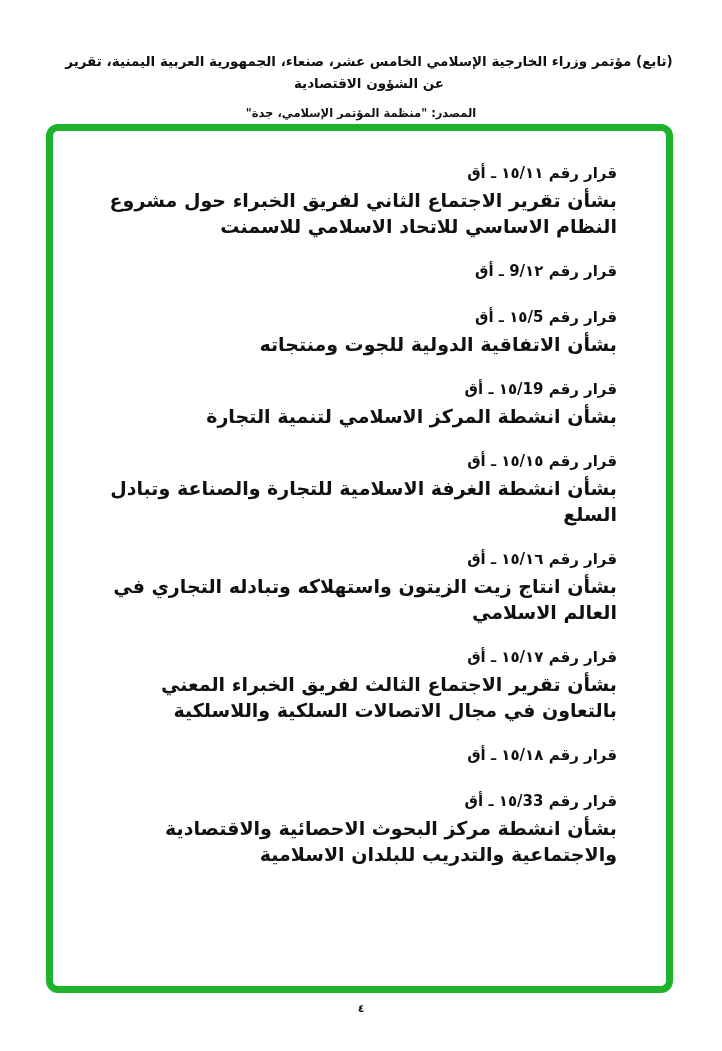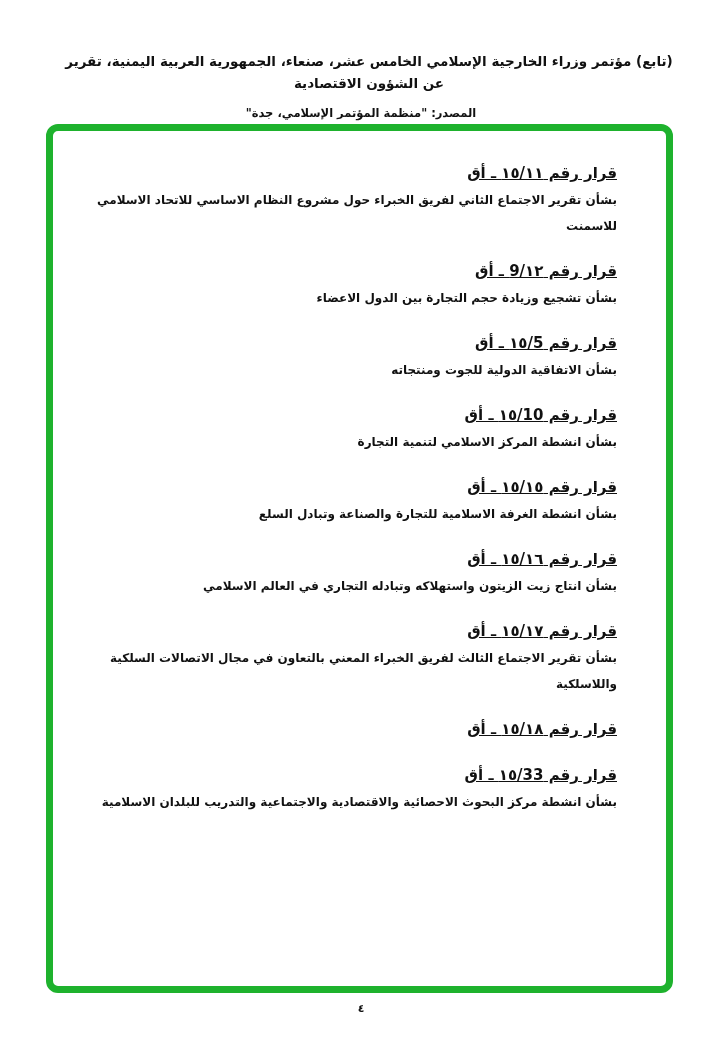--- a/index.html
+++ b/index.html
@@ -65,7 +65,6 @@
     font-weight: 700;
     line-height: 27px;
     white-space: nowrap;
-    text-decoration: underline;
   }
   .entry .res-subject {
     font-size: 12px;

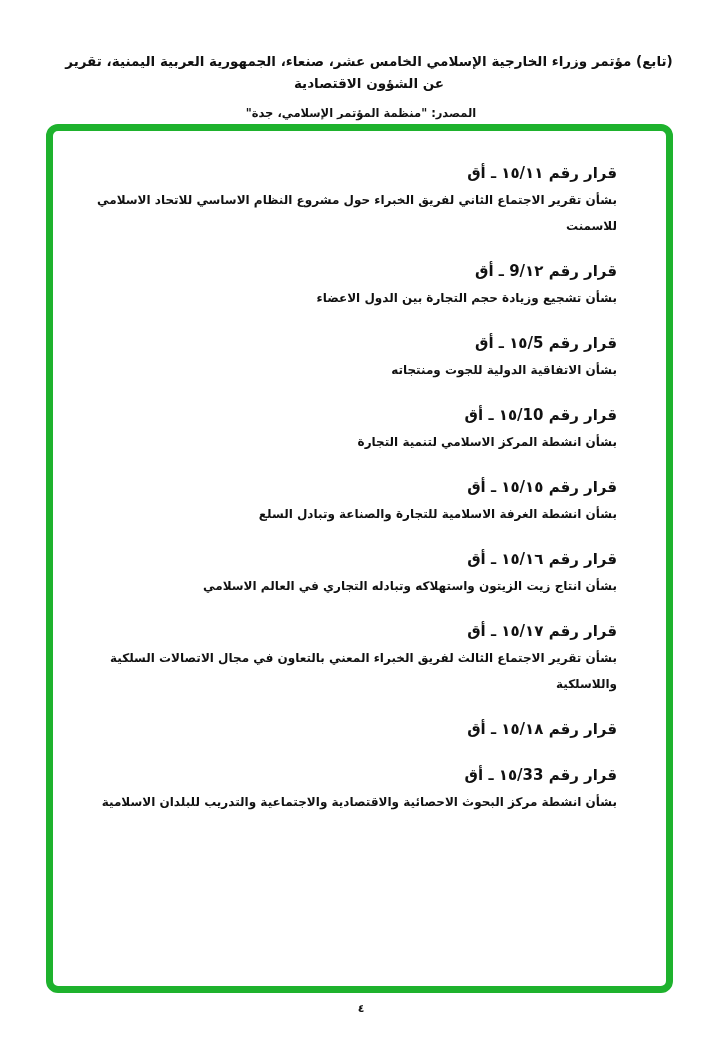--- a/index.html
+++ b/index.html
@@ -67,7 +67,7 @@
     white-space: nowrap;
   }
   .entry .res-subject {
-    font-size: 12px;
+    font-size: 19px;
     font-weight: 700;
     line-height: 26px;
   }

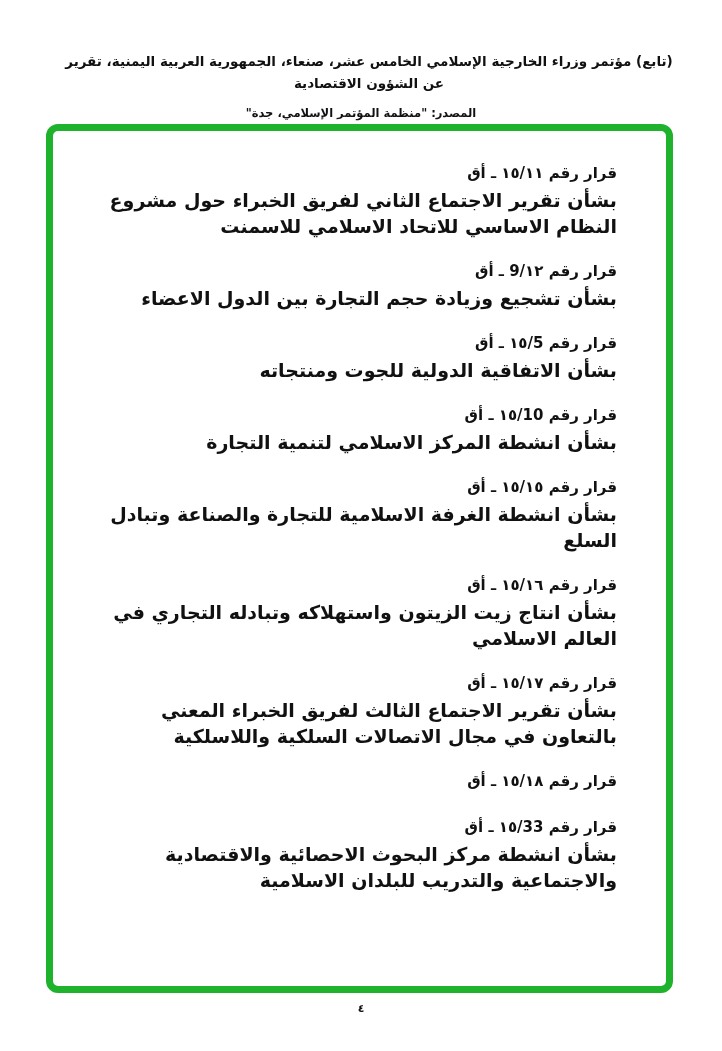--- a/index.html
+++ b/index.html
@@ -102,7 +102,6 @@
 
     <div class="entry">
       <div class="res-number" dir="rtl">قرار رقم 9/١٢ ـ أق</div>
-      <div class="res-subject" dir="rtl">بشأن تشجيع وزيادة حجم التجارة بين الدول الاعضاء</div>
     </div>
 
     <div class="entry">

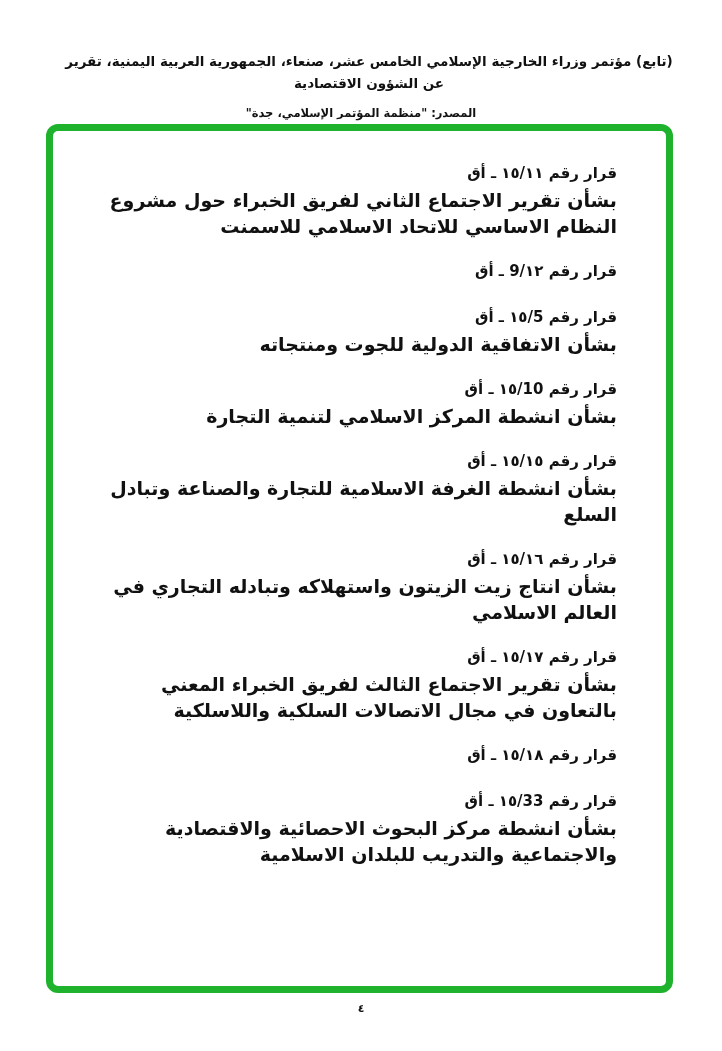--- a/index.html
+++ b/index.html
@@ -110,7 +110,7 @@
     </div>
 
     <div class="entry">
-      <div class="res-number" dir="rtl">قرار رقم ١٥/10 ـ أق</div>
+      <div class="res-number" dir="rtl">قرار رقم ١٥/19 ـ أق</div>
       <div class="res-subject" dir="rtl">بشأن انشطة المركز الاسلامي لتنمية التجارة</div>
     </div>
 

